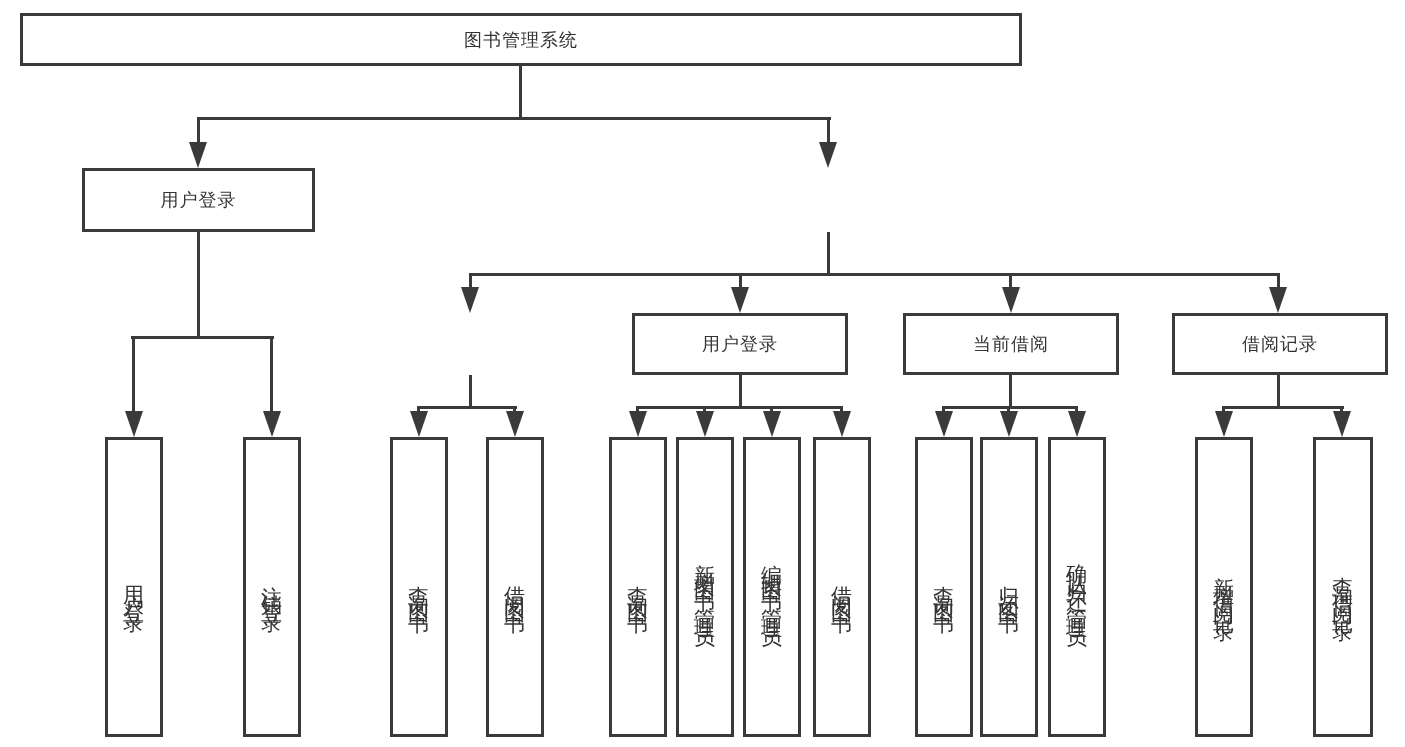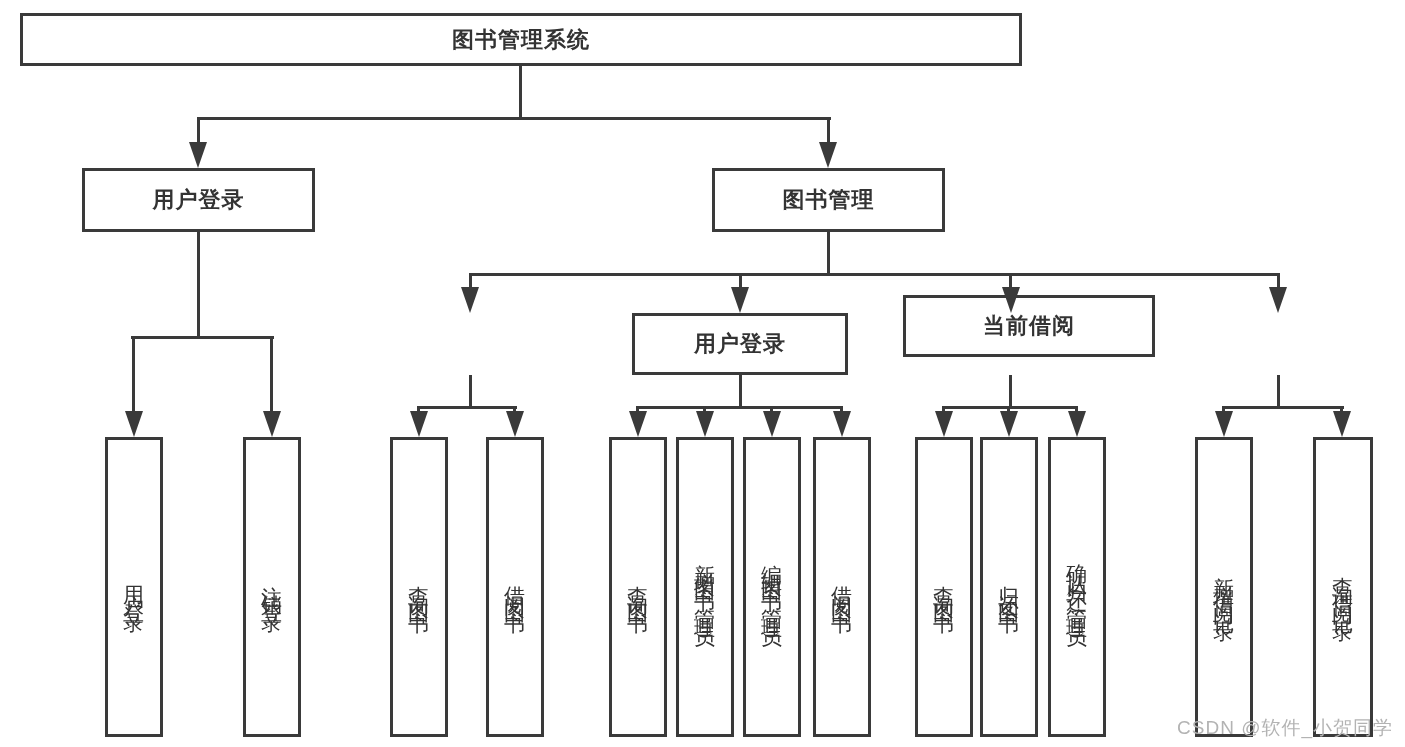--- a/index.html
+++ b/index.html
@@ -19,7 +19,7 @@
     background:#fff;display:flex;align-items:center;justify-content:center;
     color:var(--text);
   }
-  .hbox{font-size:22px;letter-spacing:1px;font-weight:bold;}
+  .hbox{font-size:18px;letter-spacing:1px;}
   .leaf{
     writing-mode:vertical-lr;text-orientation:mixed;
     font-size:21px;letter-spacing:9px;line-height:1;

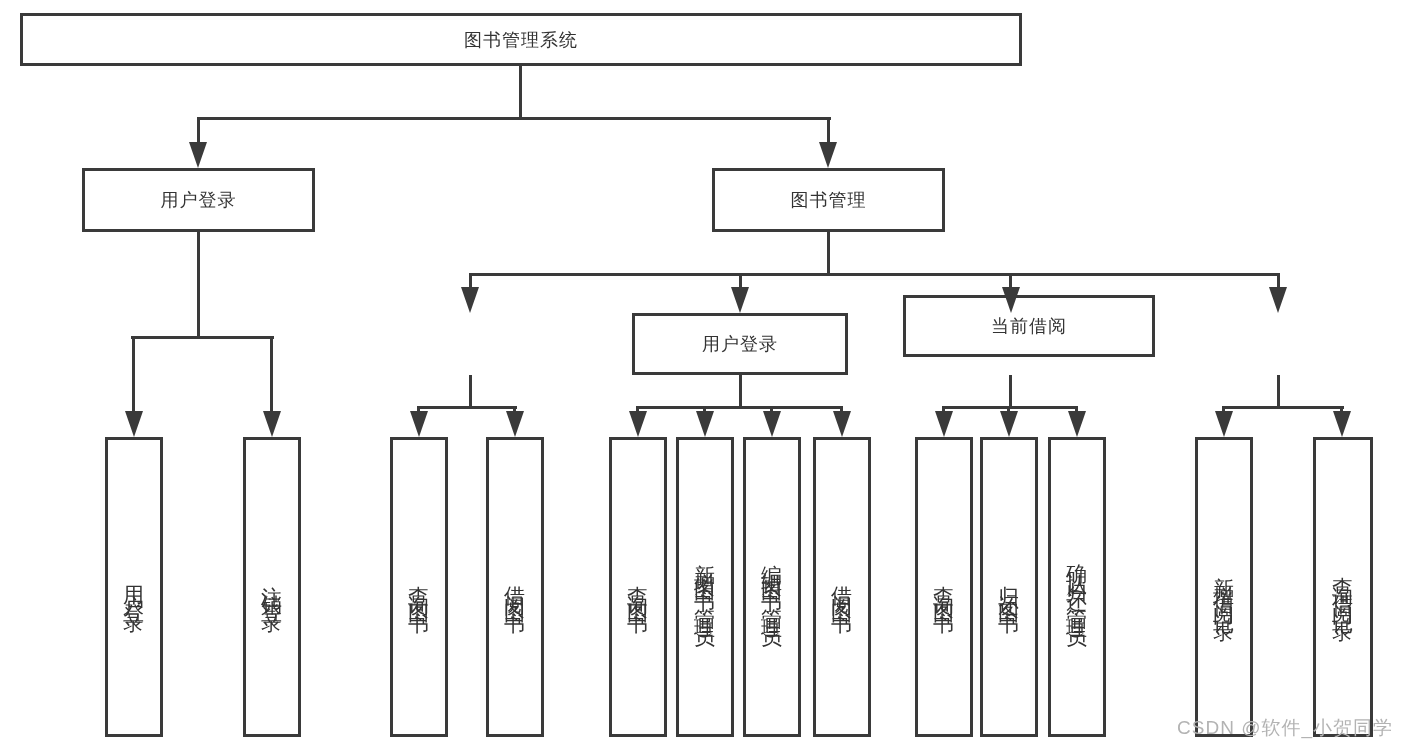--- a/index.html
+++ b/index.html
@@ -48,9 +48,6 @@
 
   <div class="box hbox" style="left:82px;top:168px;width:233px;height:64px;">
     <span>用户登录</span>
-  </div>
-  <div class="box hbox" style="left:712px;top:168px;width:233px;height:64px;">
-    <span>图书管理</span>
   </div>
 
   <div class="box hbox" style="left:632px;top:313px;width:216px;height:62px;">

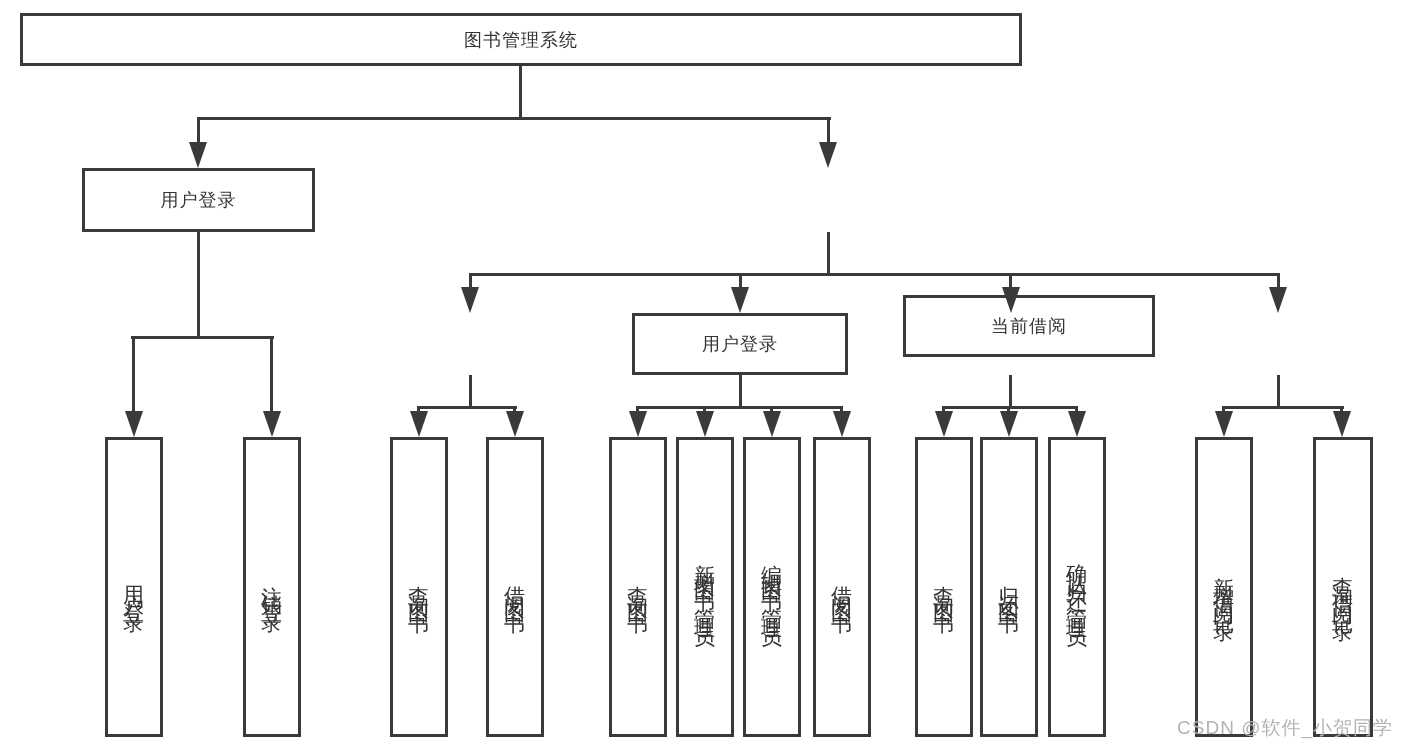--- a/index.html
+++ b/index.html
@@ -53,7 +53,7 @@
   <div class="box hbox" style="left:632px;top:313px;width:216px;height:62px;">
     <span>用户登录</span>
   </div>
-  <div class="box hbox" style="left:903px;top:295px;width:252px;height:62px;">
+  <div class="box hbox" style="left:903px;top:313px;width:216px;height:62px;">
     <span>当前借阅</span>
   </div>
 

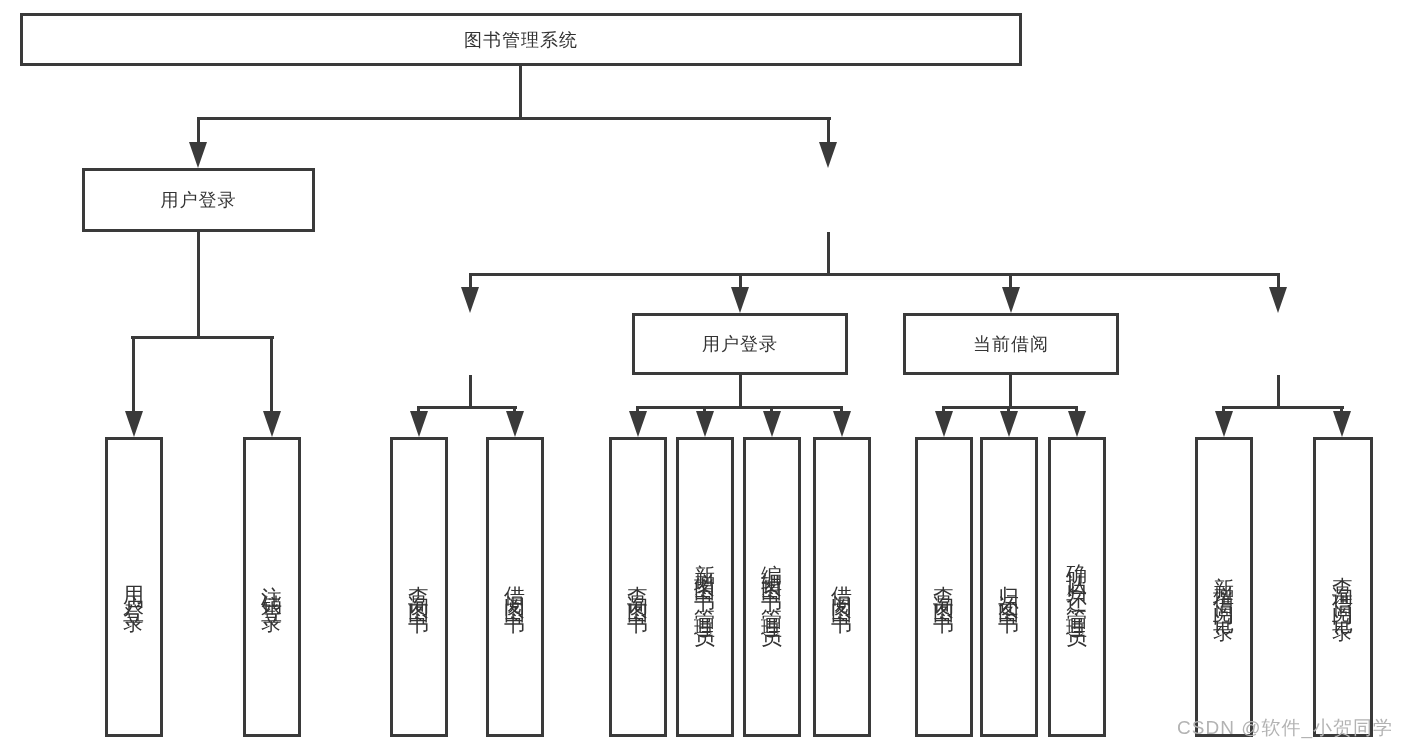--- a/index.html
+++ b/index.html
@@ -55,6 +55,9 @@
   </div>
   <div class="box hbox" style="left:903px;top:313px;width:216px;height:62px;">
     <span>当前借阅</span>
+  </div>
+  <div class="box hbox" style="left:1172px;top:313px;width:216px;height:62px;">
+    <span>借阅记录</span>
   </div>
 
   <div class="box leaf" style="left:105px;top:437px;width:58px;height:300px;">用户登录</div>

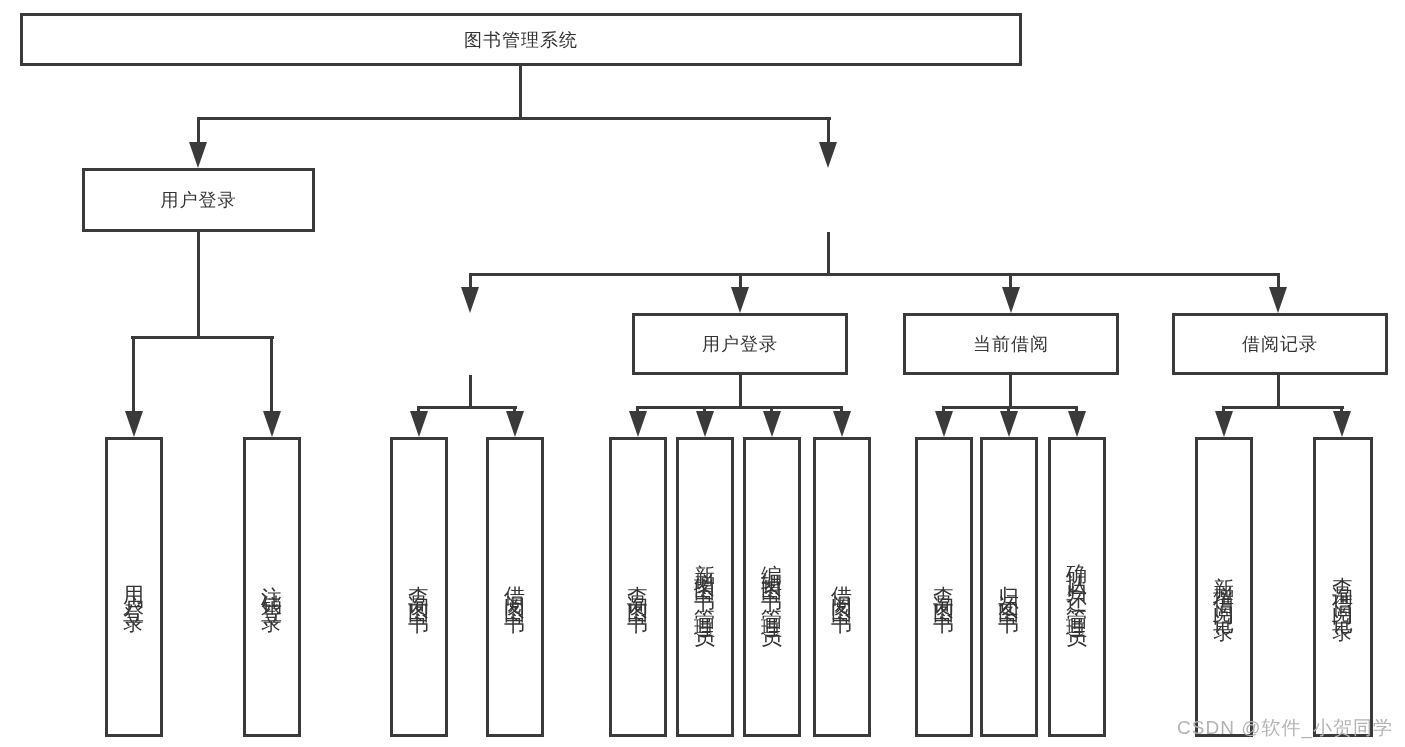--- a/index.html
+++ b/index.html
@@ -78,7 +78,6 @@
   <div class="box leaf" style="left:1195px;top:437px;width:58px;height:300px;">新增借阅记录</div>
   <div class="box leaf" style="left:1313px;top:437px;width:60px;height:300px;">查询借阅记录</div>
 
-  <div id="watermark">CSDN @软件_小贺同学</div>
 <div class="vl" style="left: 519px; top: 64px; height: 56px;"></div>
     <div class="hl" style="left: 197px; top: 117px; width: 634px;"></div>
     <div class="vl" style="left: 197px; top: 119px; height: 26px;"></div>

